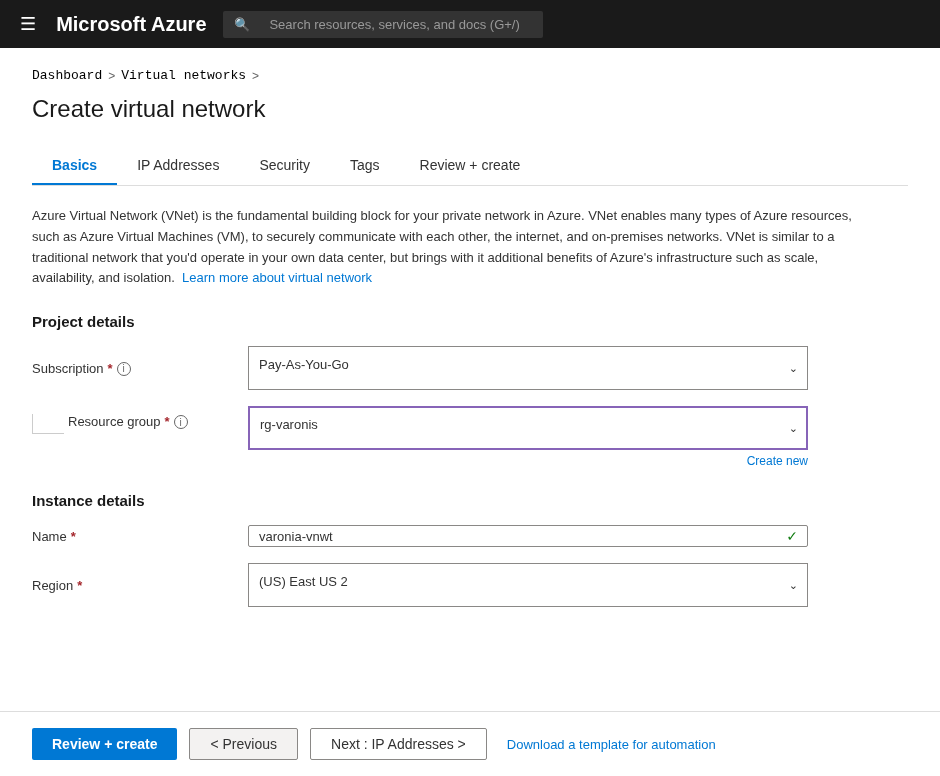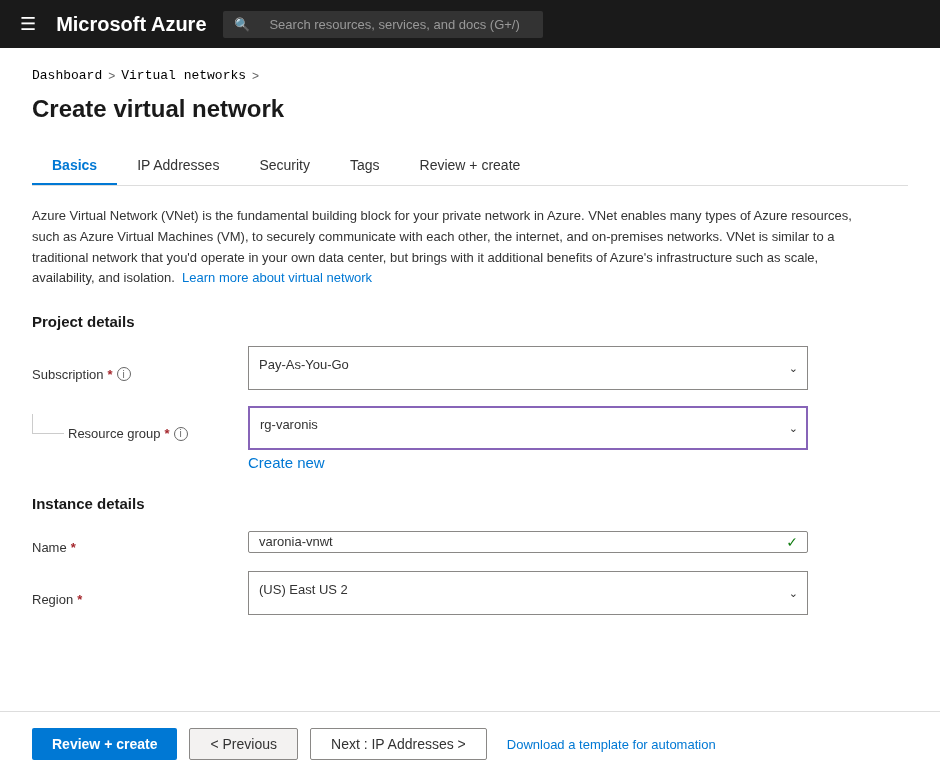--- a/index.html
+++ b/index.html
@@ -80,7 +80,7 @@
     
     .page-title {
       font-size: 24px;
-      font-weight: 700;
+      font-weight: 400;
       color: #1a1a1a;
       margin-bottom: 24px;
     }

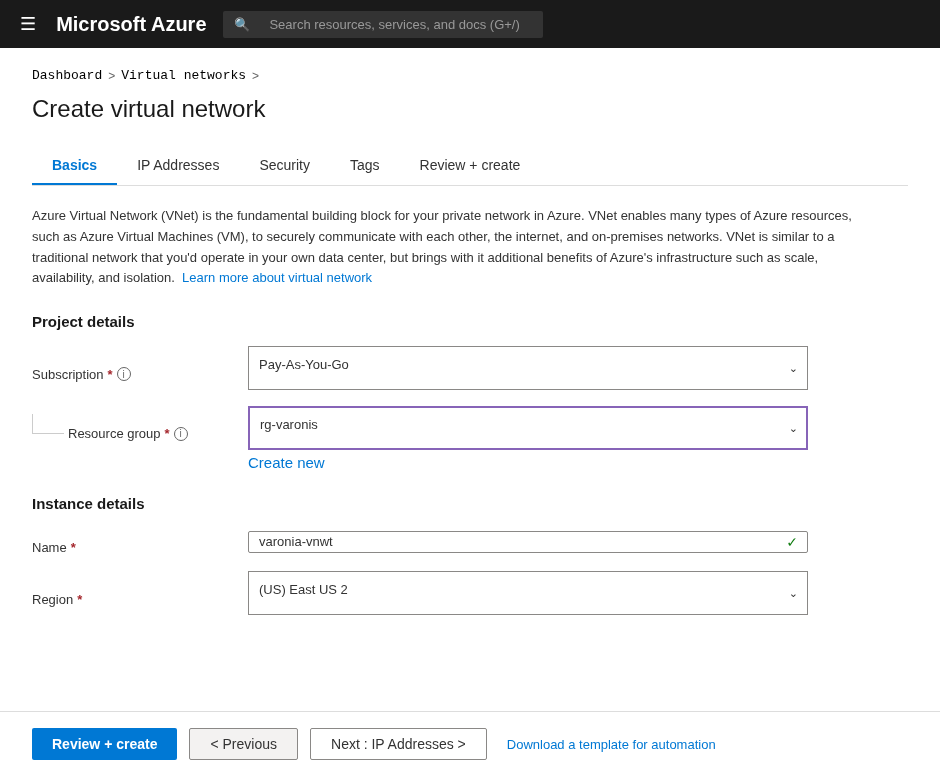--- a/index.html
+++ b/index.html
@@ -147,9 +147,8 @@
       font-size: 13px;
       color: #333;
       display: flex;
-      align-items: center;
+      align-items: flex-end;
       gap: 4px;
-      margin-top: 12px;
     }
 
     .required-star {

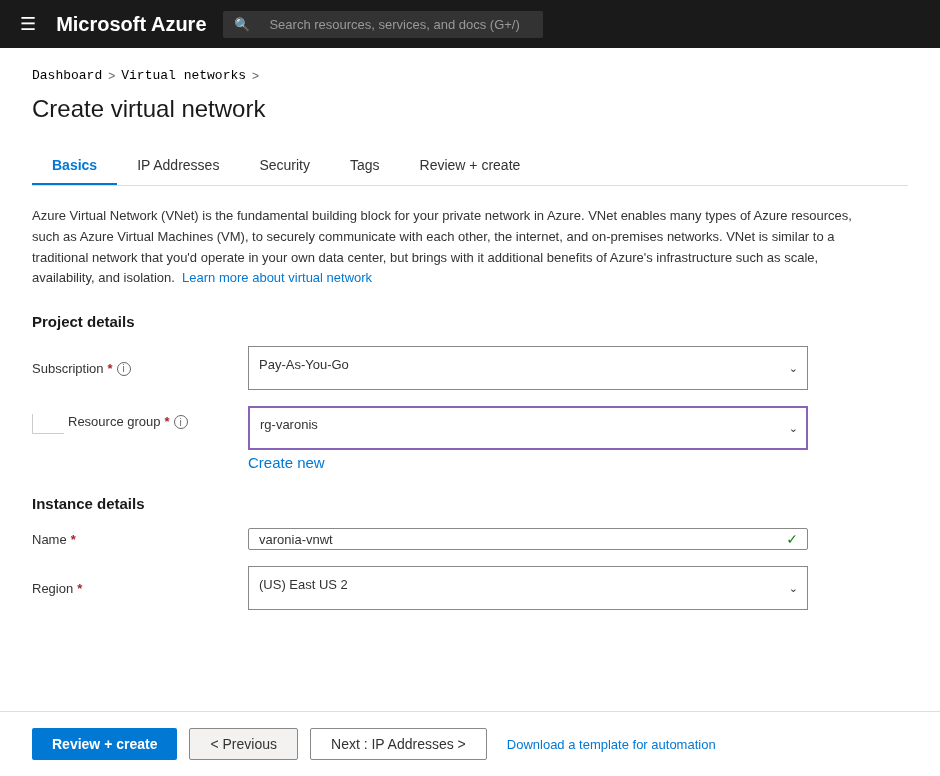--- a/index.html
+++ b/index.html
@@ -229,11 +229,12 @@
 
     .create-new-link {
       color: #0078d4;
-      font-size: 15px;
+      font-size: 12px;
       text-decoration: none;
       display: block;
       margin-top: 4px;
       margin-left: 216px;
+      text-align: right;
     }
 
     

